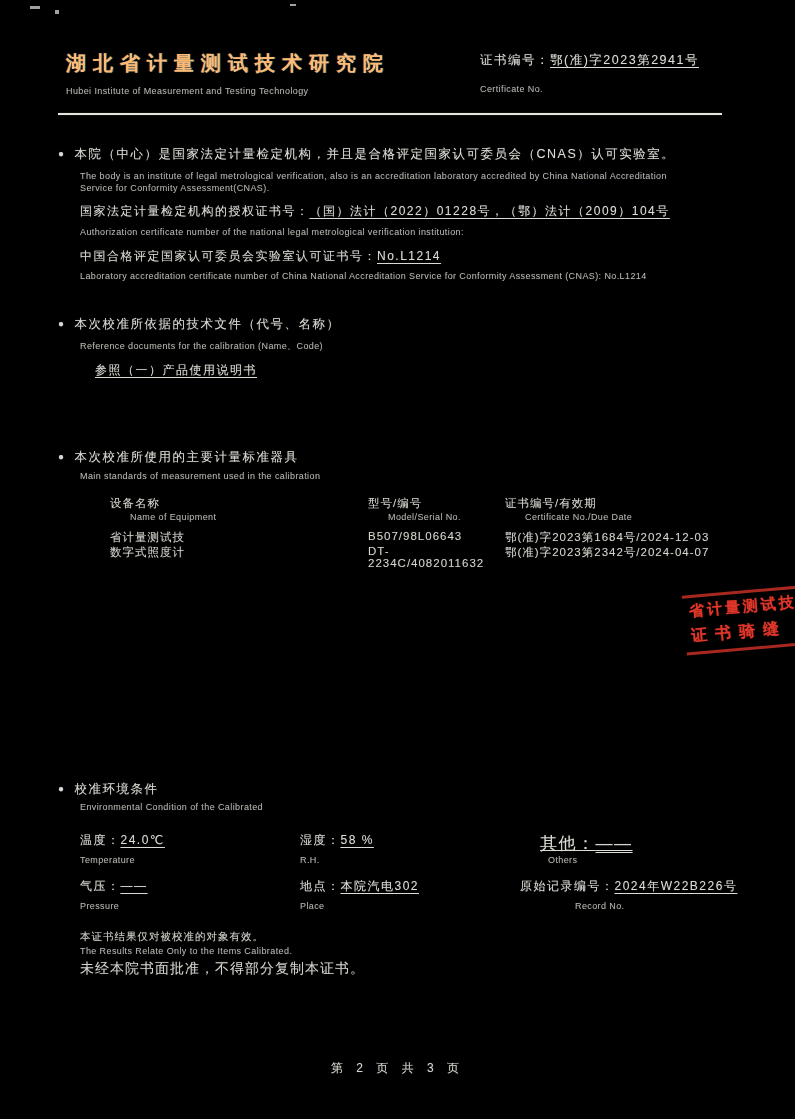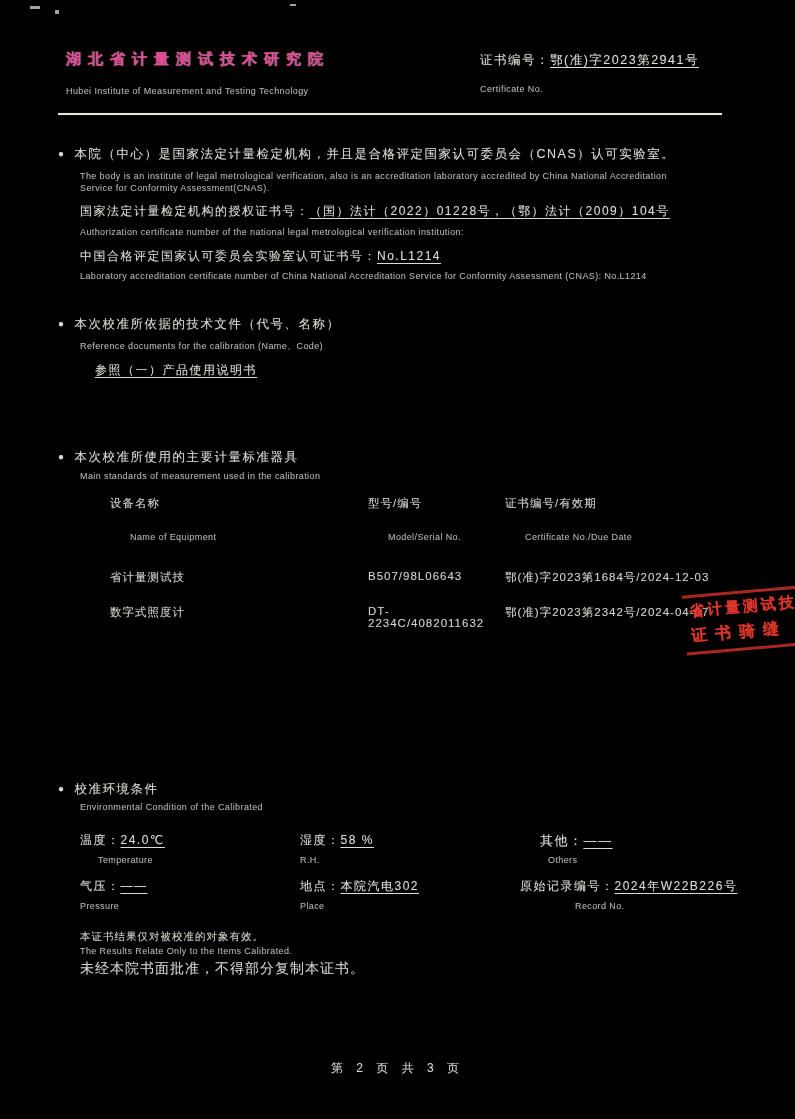--- a/index.html
+++ b/index.html
@@ -13,7 +13,7 @@
   }
   .abs{position:absolute;}
   
-  .cn-lg{font-size:15px;font-weight:bold;letter-spacing:7px;color:#ec4899;
+  .cn-lg{font-size:20px;font-weight:bold;letter-spacing:7px;color:#fdba74;
          text-shadow:1px 0 0 rgba(70,190,170,.35),-1px 0 0 rgba(200,80,80,.30),0 0 1px rgba(255,255,255,.4);}
   .cn{font-size:12.5px;color:#dcdbd4;letter-spacing:1.5px;text-shadow:0 0 1px rgba(255,255,255,.3);}
   .cn-sm{font-size:11.5px;color:#d3d2cb;letter-spacing:1px;text-shadow:0 0 1px rgba(255,255,255,.28);}

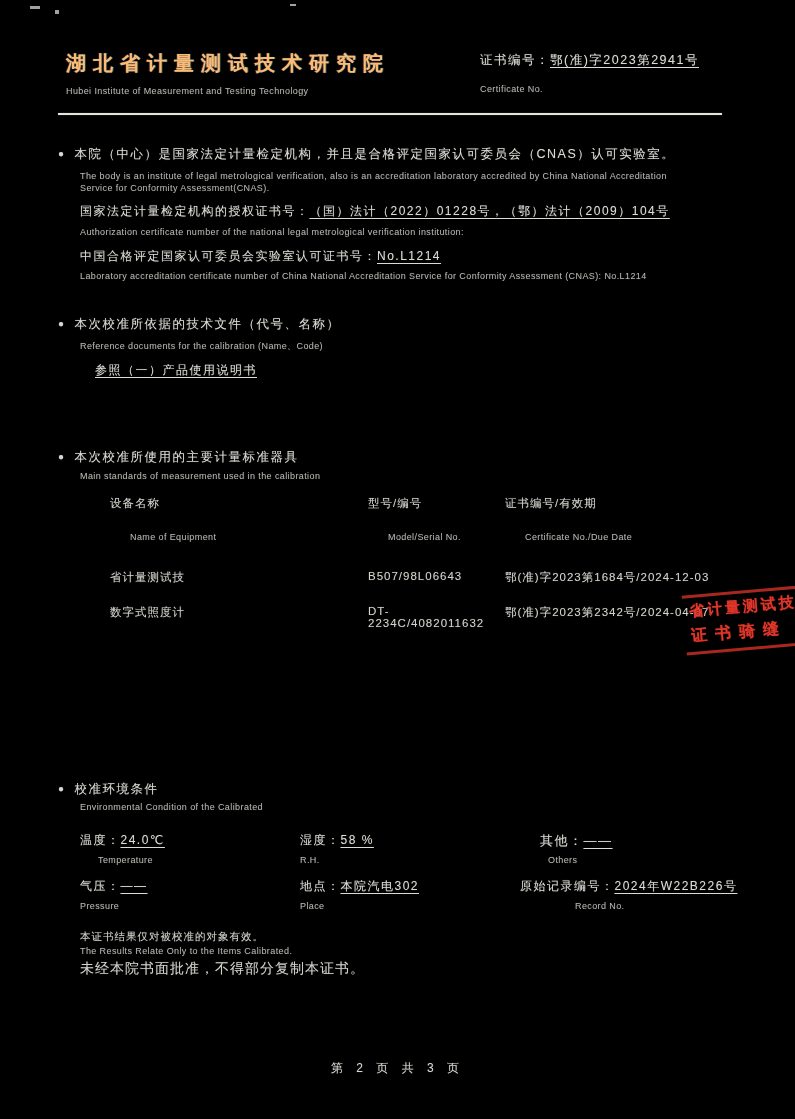--- a/index.html
+++ b/index.html
@@ -22,7 +22,7 @@
   .bullet{display:inline-block;font-size:10px;transform:translateY(-1px);margin-right:9px;color:#d8d7d0;}
   .rule{position:absolute;height:2px;background:#e4e4df;box-shadow:0 0 1px rgba(255,255,255,.5);}
   
-  .std-table{display:grid;grid-template-columns:258px 137px 225px;row-gap:20px;}
+  .std-table{display:grid;grid-template-columns:258px 137px 225px;row-gap:0;}
   .std-table .hd-en{margin-top:1px;margin-bottom:8px;padding-left:20px;}
   
   .stamp{

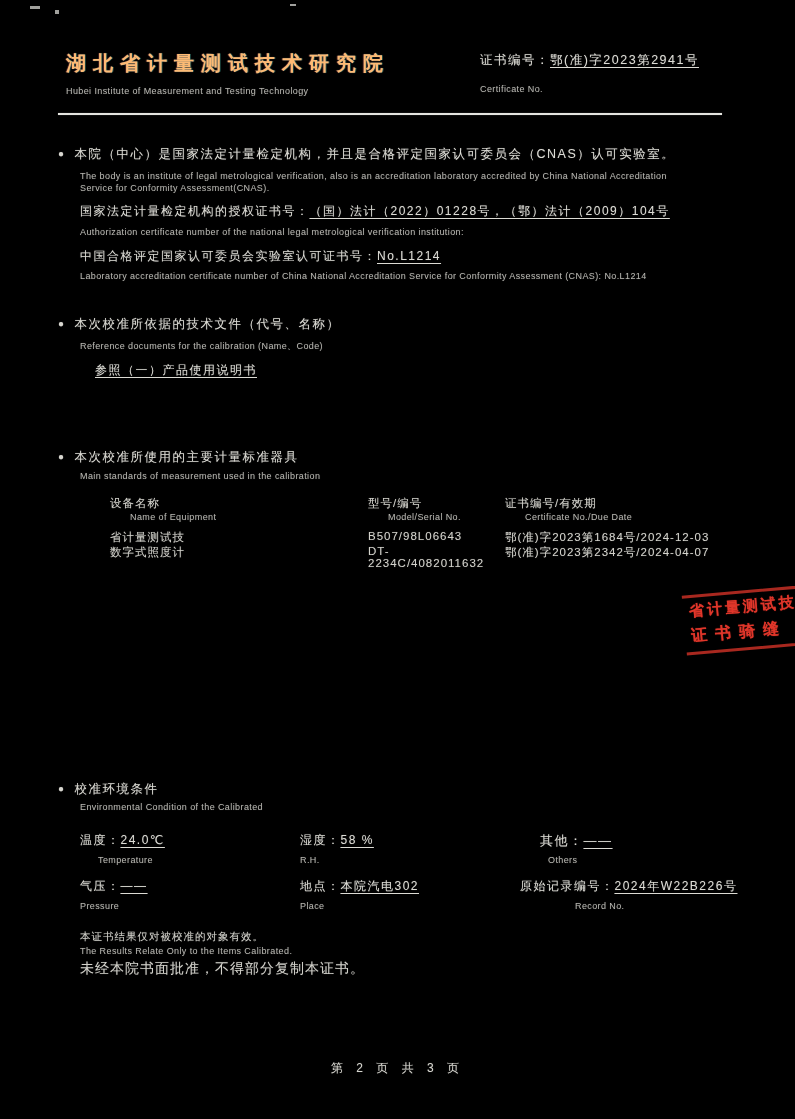--- a/index.html
+++ b/index.html
@@ -120,7 +120,7 @@
   <div class="abs cn nowrap" style="left:300px;top:832px;font-size:12px;">
     <span>湿度：</span><span class="u">58 %</span>
   </div>
-  <div class="abs cn nowrap" style="left:540px;top:832px;font-size:13px;">
+  <div class="abs cn nowrap" style="left:540px;top:832px;font-size:17px;text-decoration:underline;">
     <span>其他：</span><span class="u">——</span>
   </div>
 

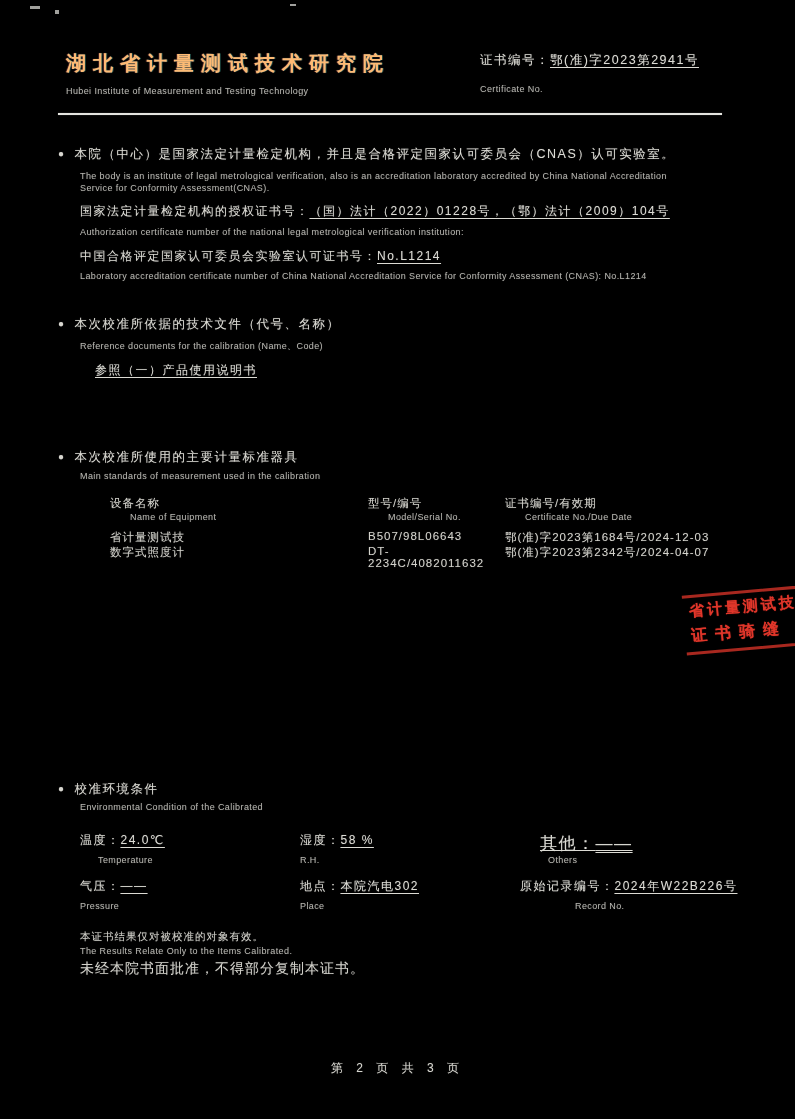--- a/index.html
+++ b/index.html
@@ -124,7 +124,7 @@
     <span>其他：</span><span class="u">——</span>
   </div>
 
-  <div class="abs en nowrap" style="left:80px;top:855px;margin-left:18px;">Temperature</div>
+  <div class="abs en nowrap" style="left:80px;top:855px;">Temperature</div>
   <div class="abs en nowrap" style="left:300px;top:855px;">R.H.</div>
   <div class="abs en nowrap" style="left:548px;top:855px;">Others</div>
 

